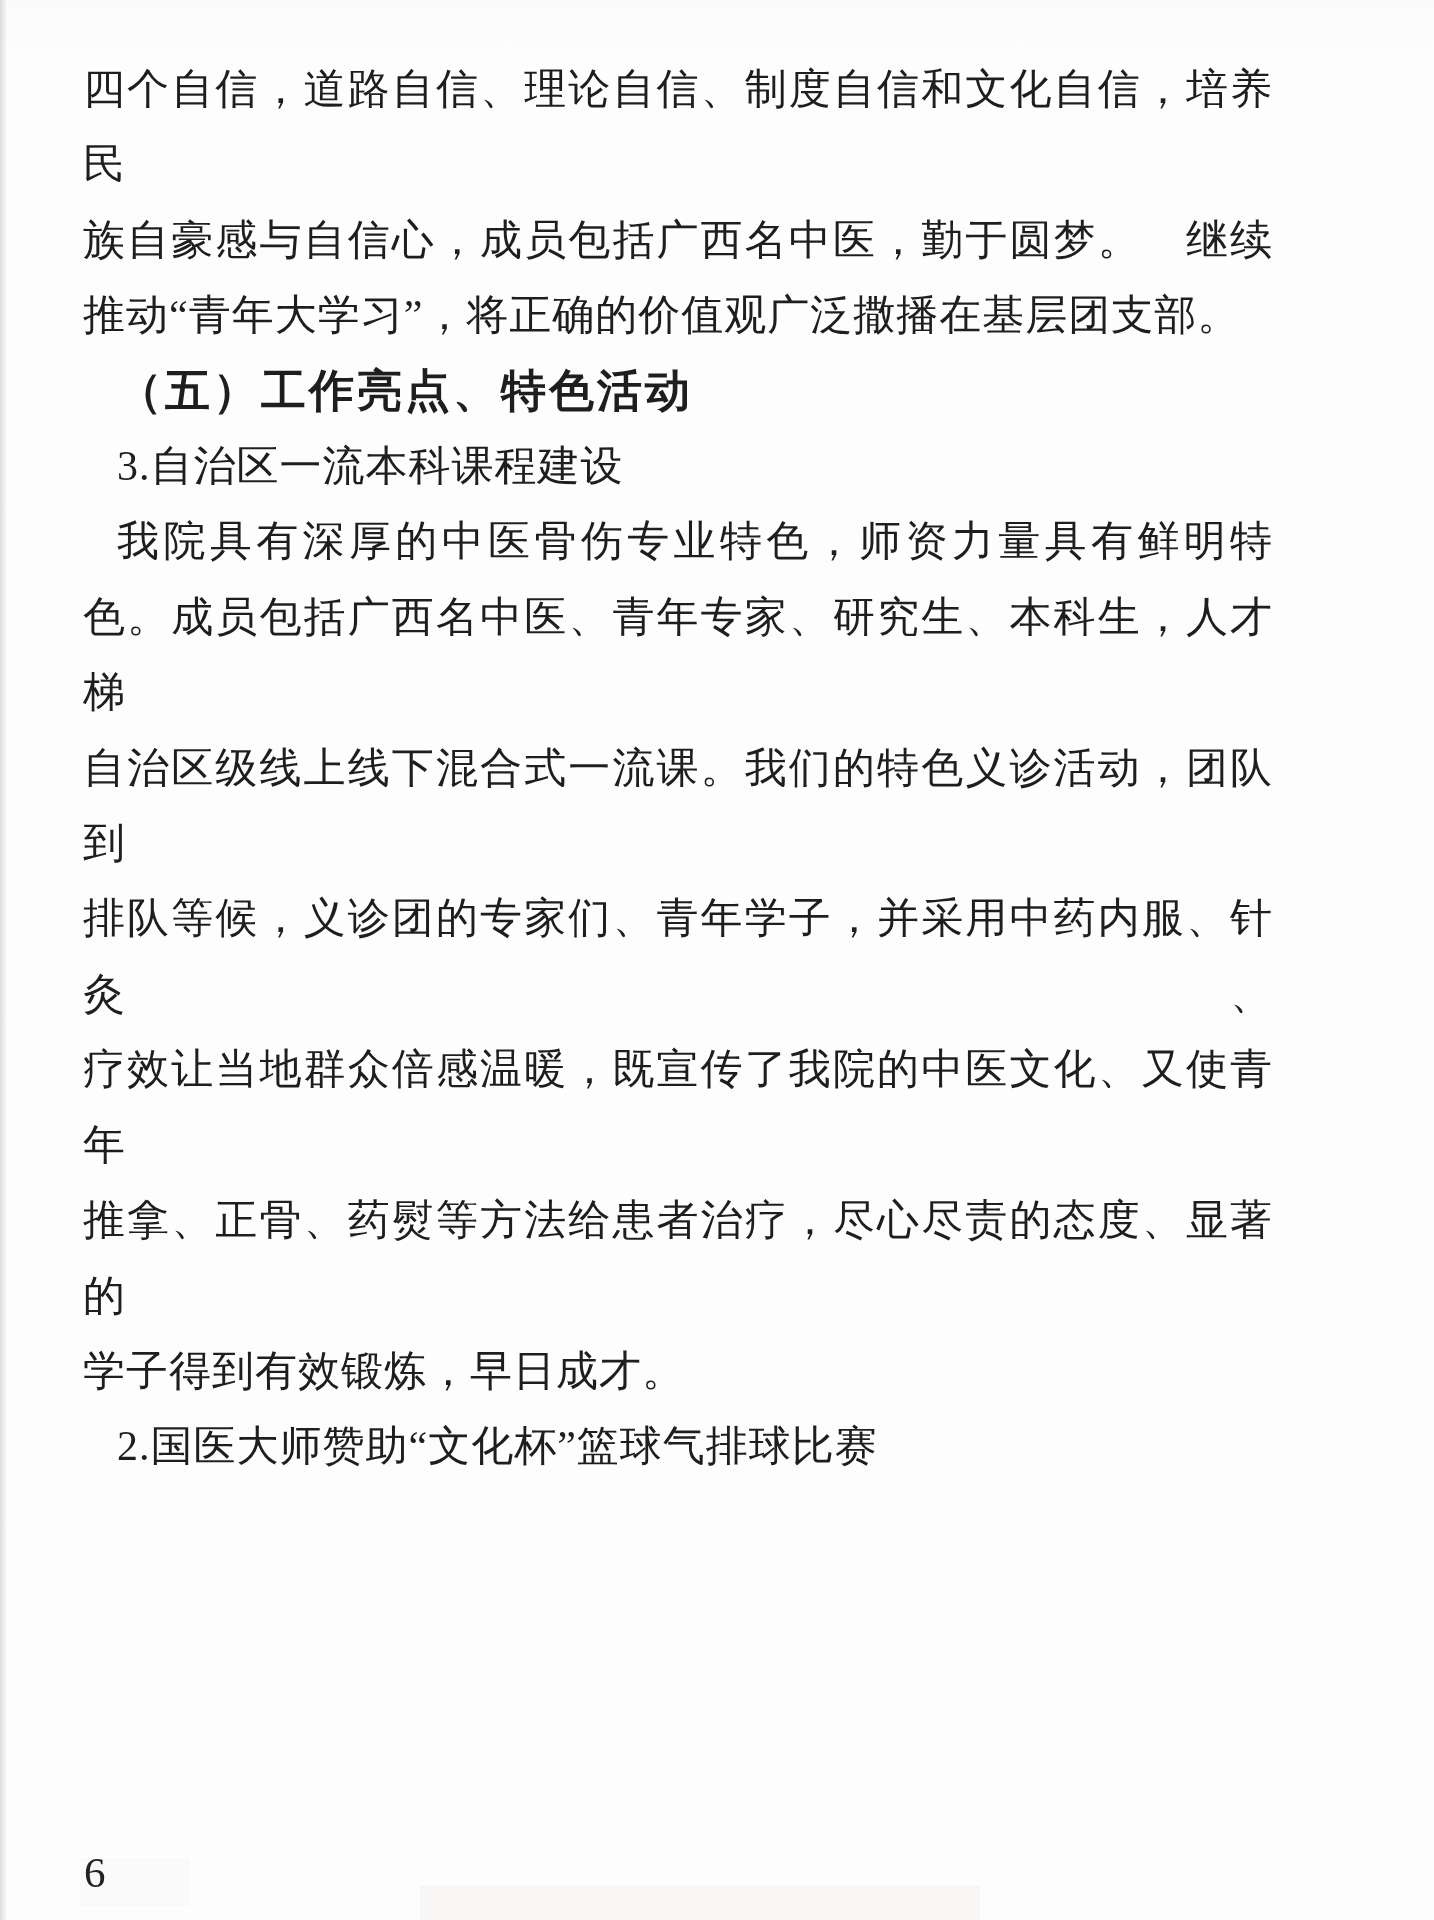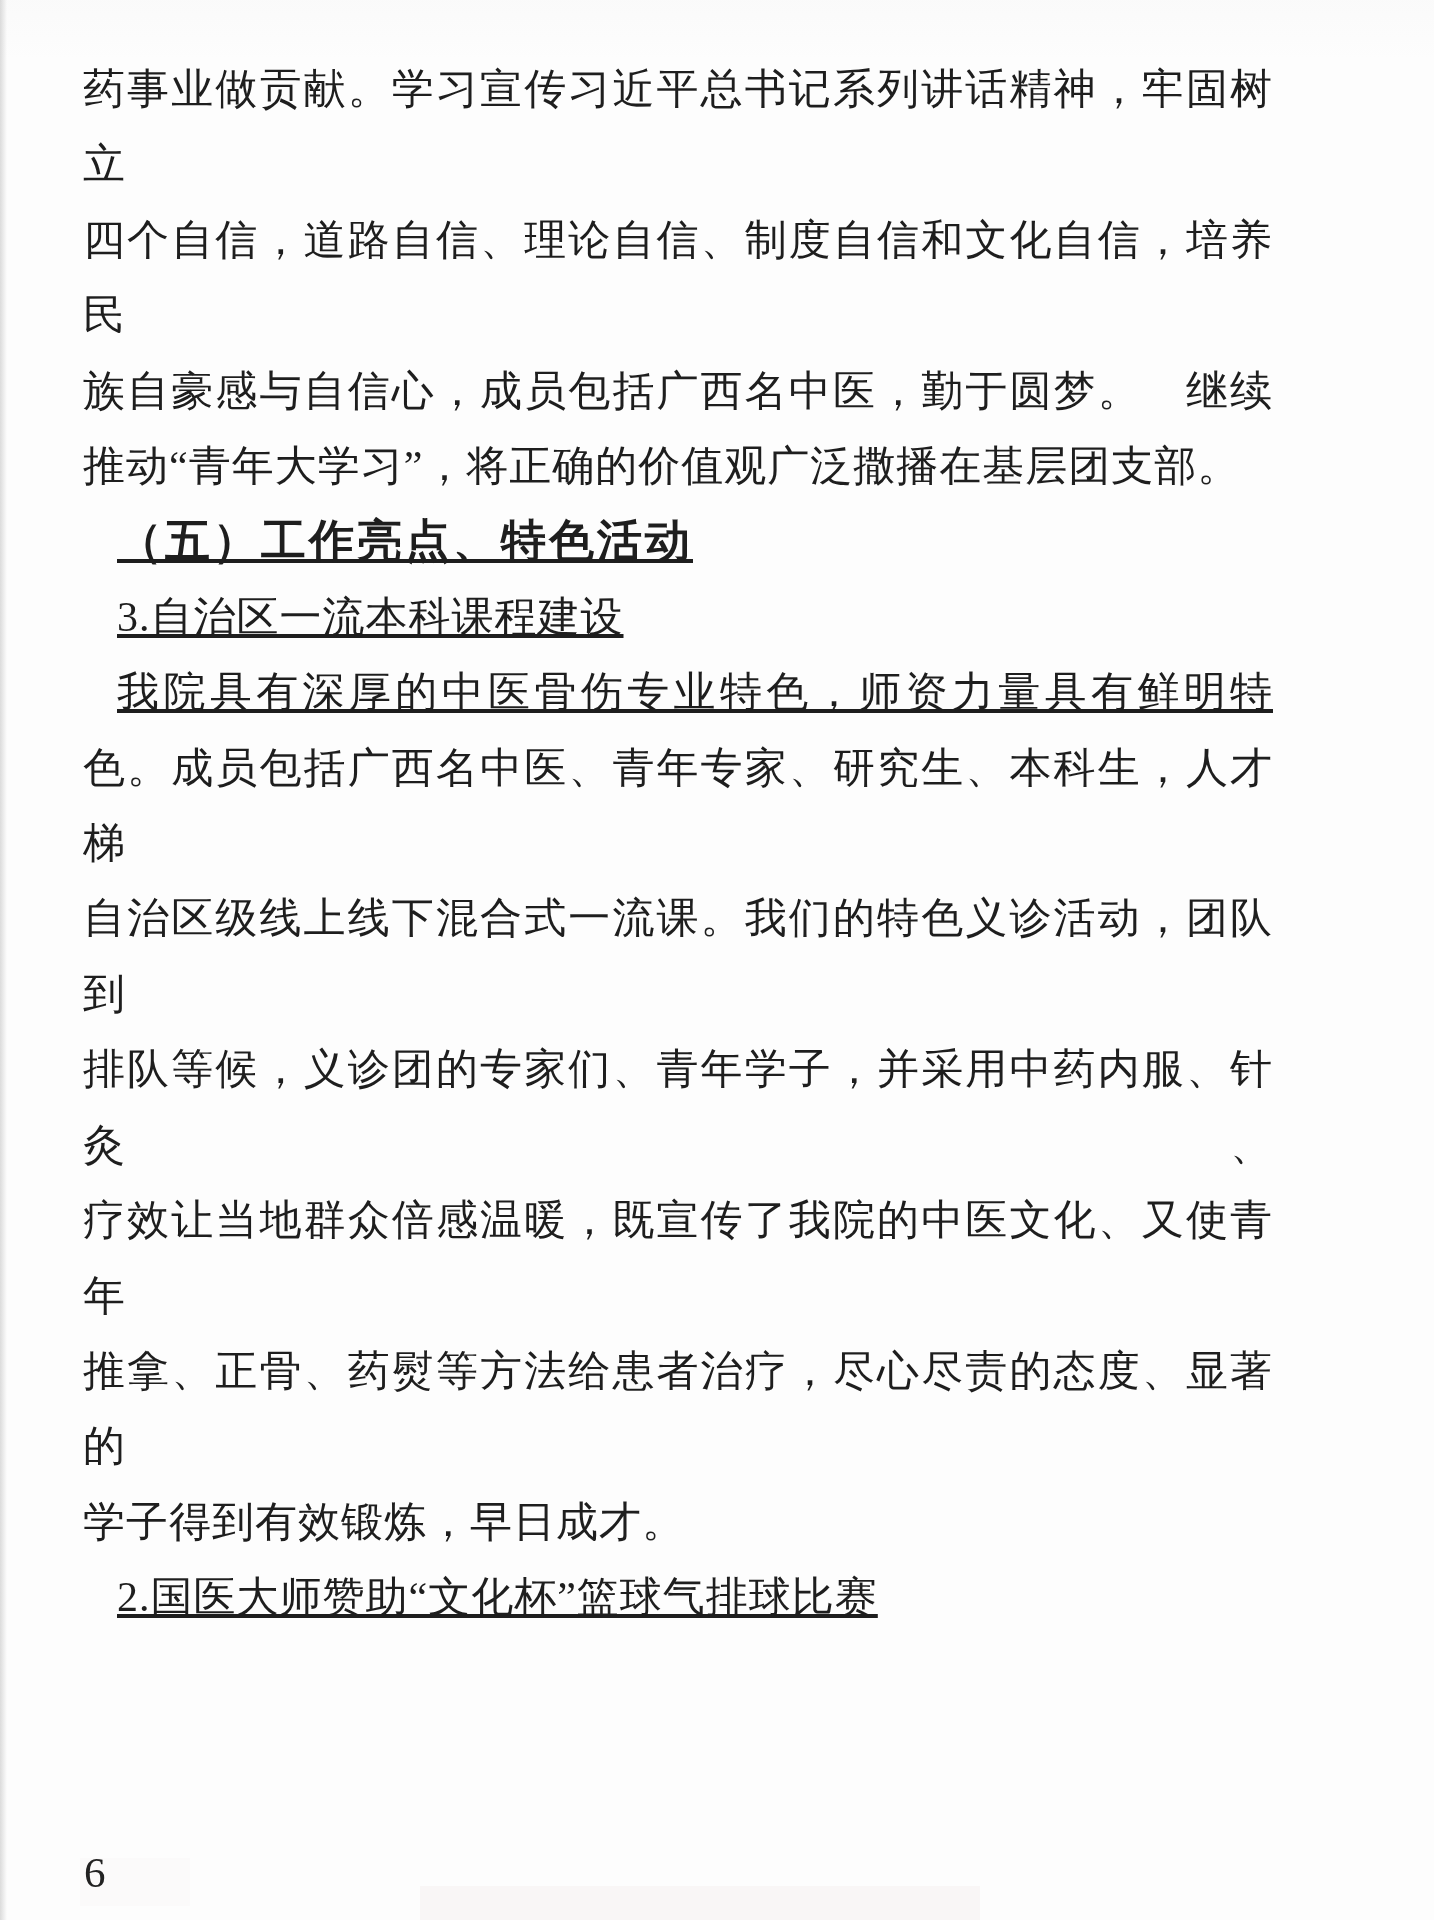--- a/index.html
+++ b/index.html
@@ -82,7 +82,6 @@
   <div class="smudge-b"></div>
 
   <div class="textcol">
-    <div class="line fill">药事业做贡献。学习宣传习近平总书记系列讲话精神，牢固树立</div>
     <div class="line fill">四个自信，道路自信、理论自信、制度自信和文化自信，培养民</div>
     <div class="line fill">族自豪感与自信心，成员包括广西名中医，勤于圆梦。　继续</div>
     <div class="line">推动“青年大学习”，将正确的价值观广泛撒播在基层团支部。</div>

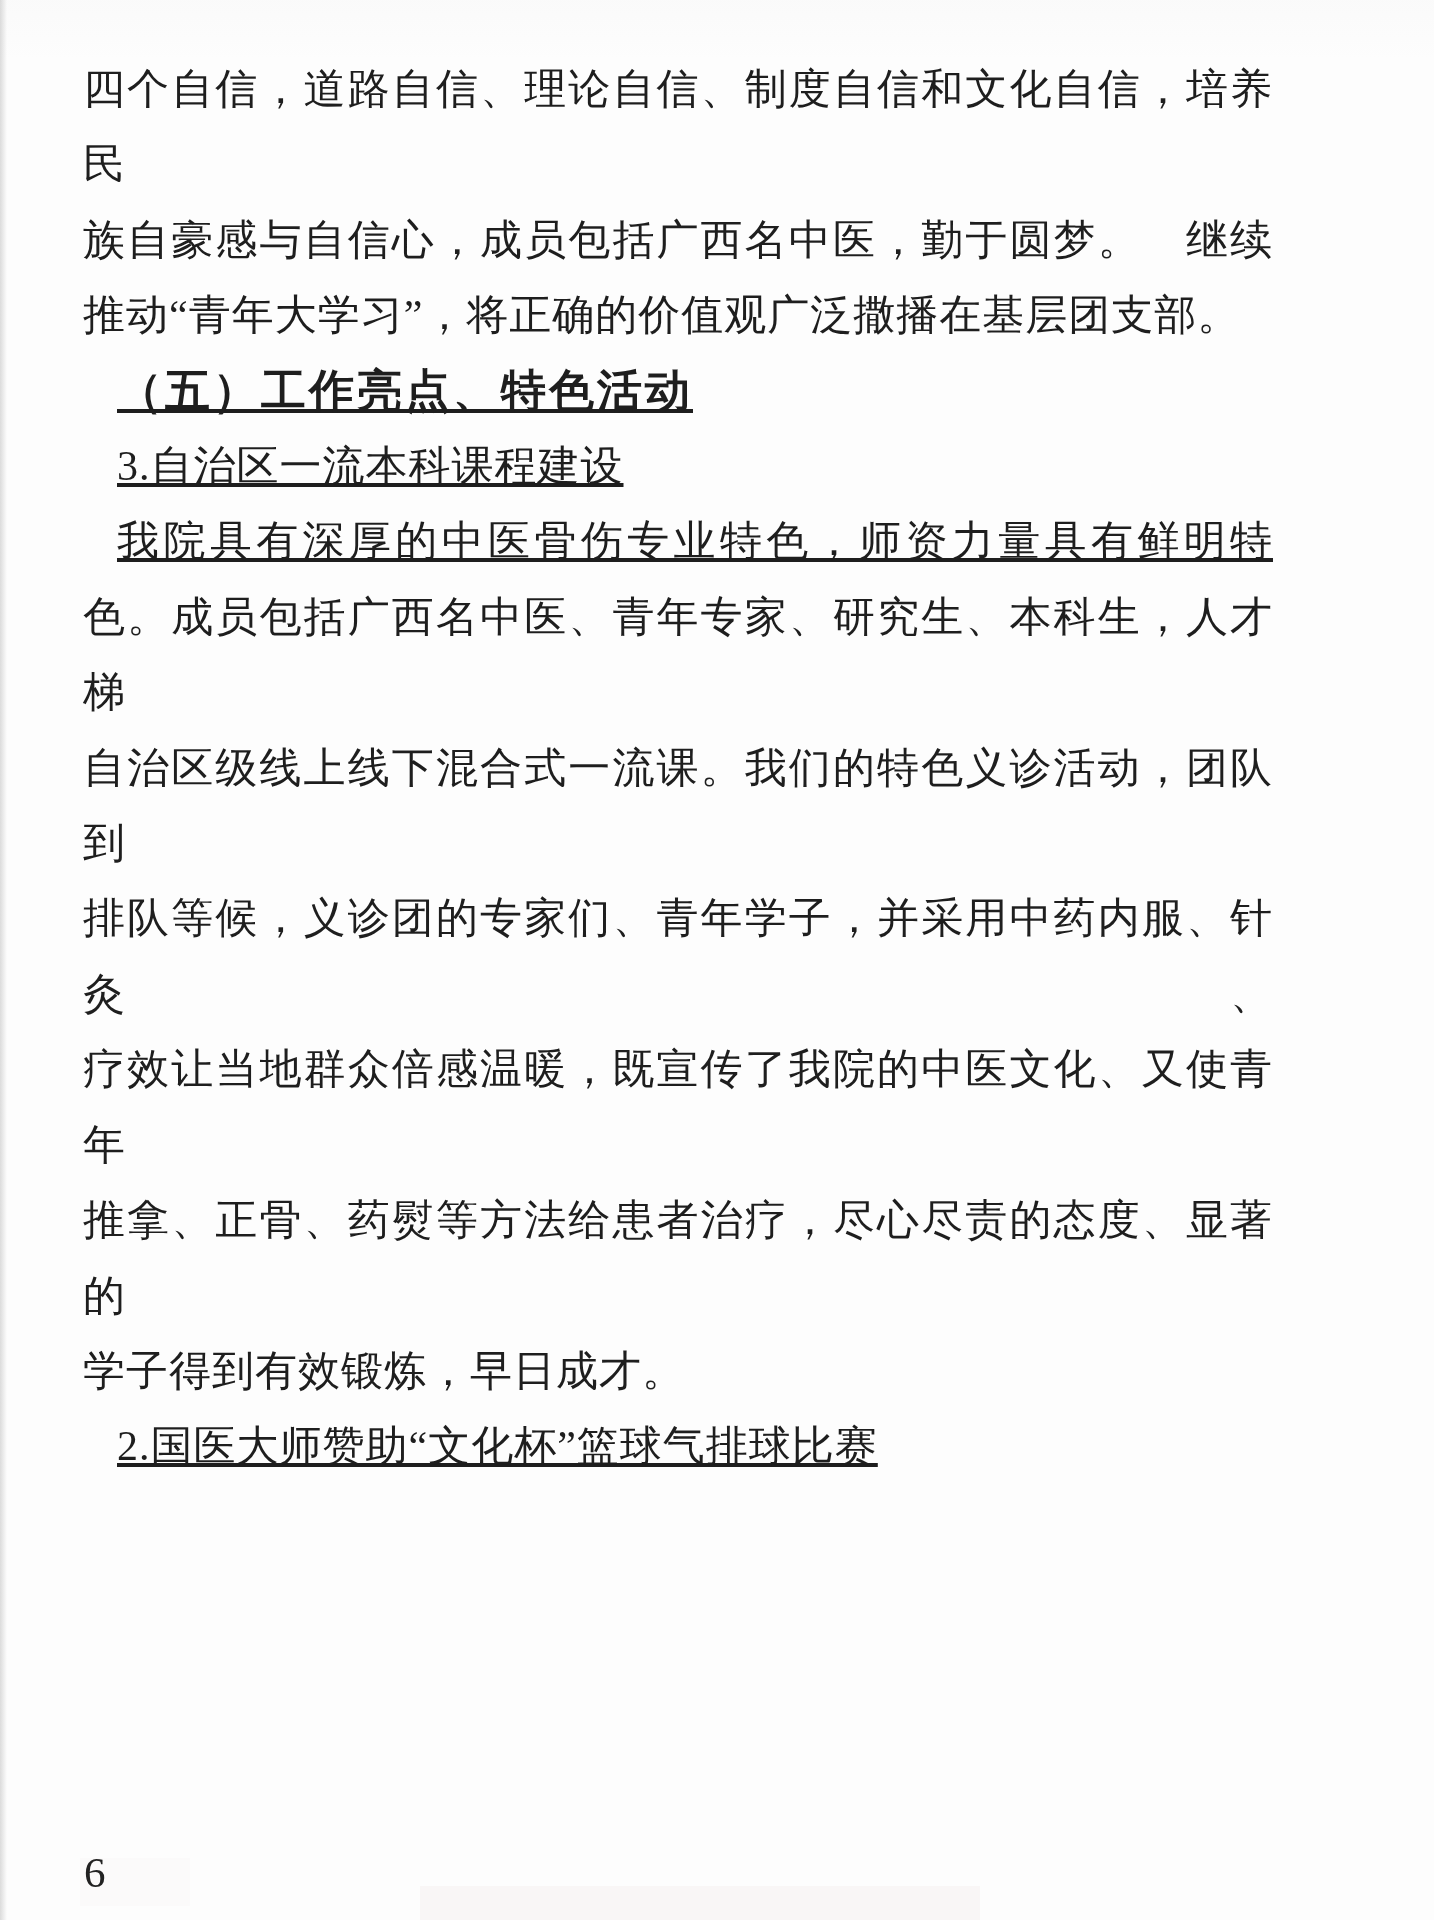--- a/index.html
+++ b/index.html
@@ -59,7 +59,7 @@
     text-align: justify;
     text-align-last: justify;
   }
-  .indent { text-indent: 34px; text-decoration: underline; }
+  .indent { text-indent: 34px; }
   .hd {
     font-weight: 600;
     font-size: 45px;

